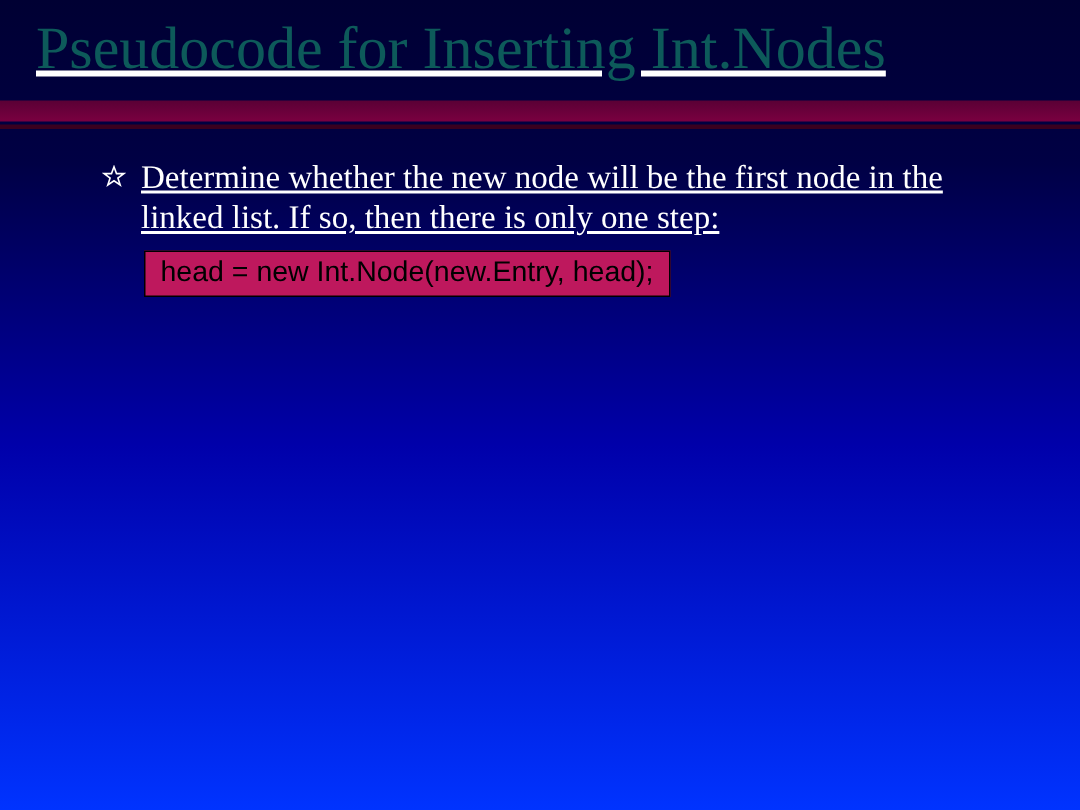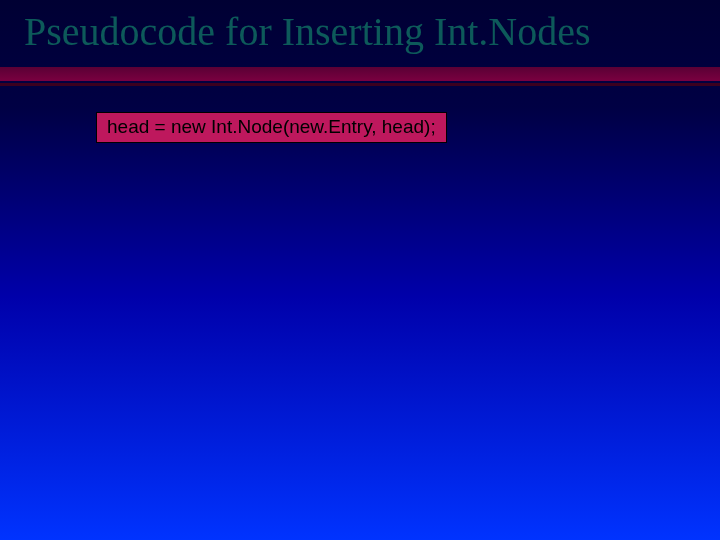--- a/index.html
+++ b/index.html
@@ -13,6 +13,7 @@
     width: 720px;
     height: 540px;
     position: relative;
+    text-decoration: underline;
   }
   .title-block {
     padding: 10px 20px 6px 24px;

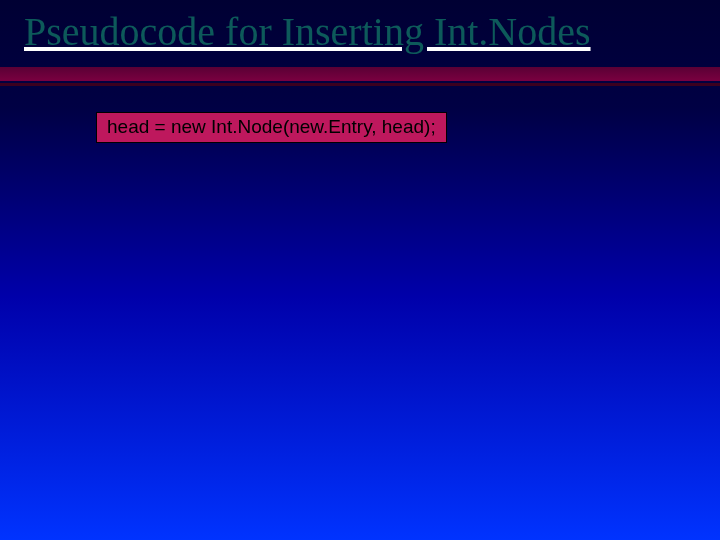--- a/index.html
+++ b/index.html
@@ -82,6 +82,14 @@
   </div>
 
   <div class="content">
+    <div class="bullet-row">
+      <span class="bullet-icon">
+        <svg width="16" height="16" viewBox="0 0 24 24">
+          <polygon points="12,1.8 14.5,8.6 21.8,8.6 15.9,13 18.2,20 12,15.8 5.8,20 8.1,13 2.2,8.6 9.5,8.6" fill="none" stroke="#ffffff" stroke-width="1.6"></polygon>
+        </svg>
+      </span>
+      <div class="bullet-text">Determine whether the new node will be the first node in the linked list.  If so, then there is only one step:</div>
+    </div>
 
     <div class="code-box">head = new Int.Node(new.Entry, head);</div>
   </div>

